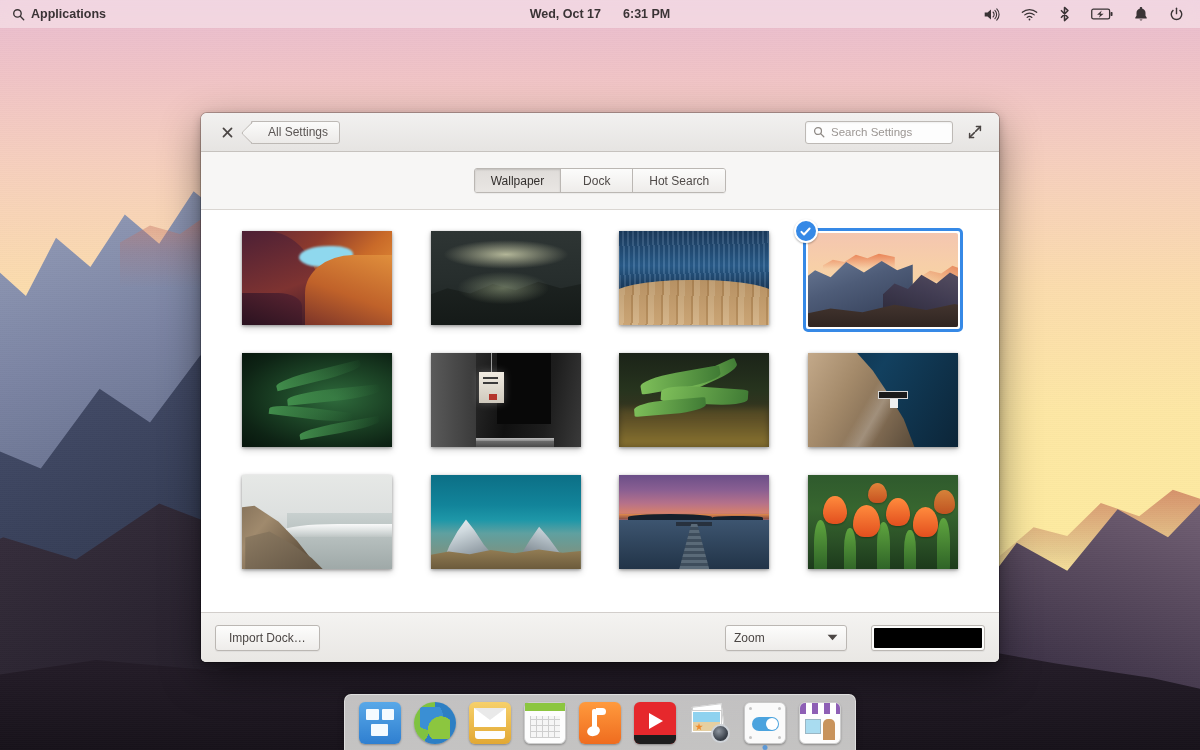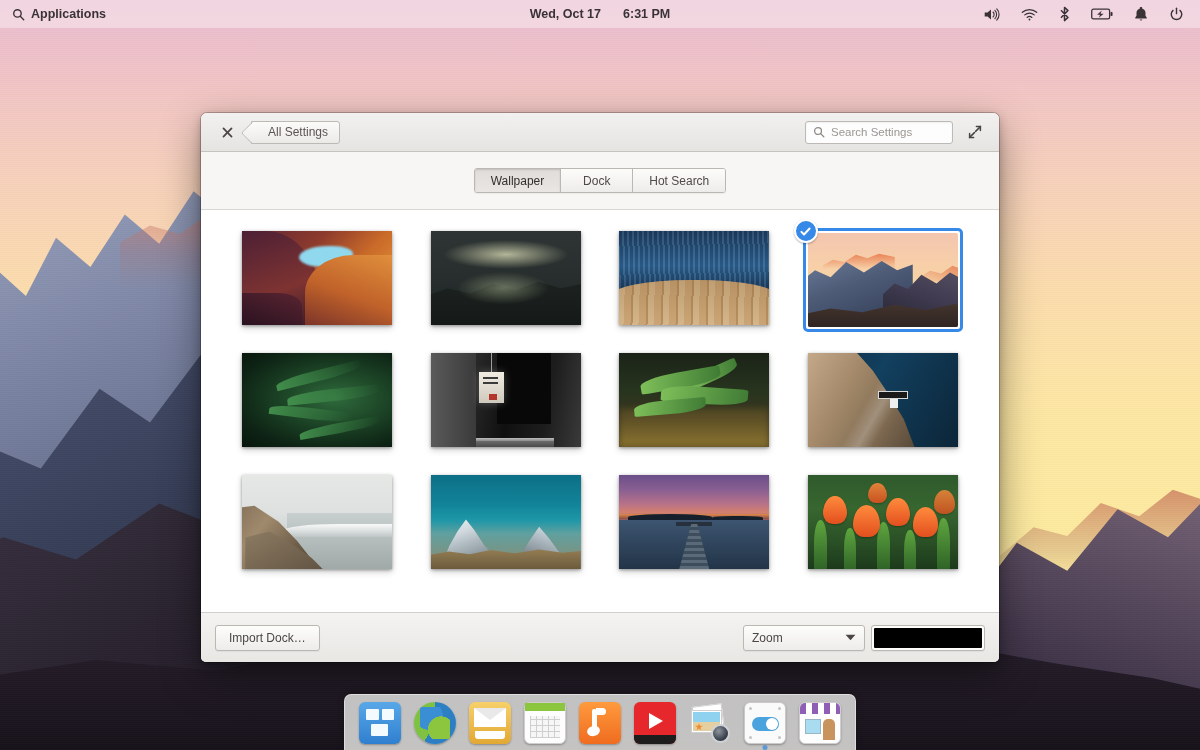--- a/index.html
+++ b/index.html
@@ -408,7 +408,7 @@
     box-shadow: 0 1px 1px rgba(0,0,0,0.05);
     cursor: pointer;
   }
-  #actionbar-right { margin-left: auto; display: flex; align-items: center; gap: 6px; }
+  #actionbar-right { margin-left: auto; display: flex; align-items: center; gap: 24px; }
   #zoom-select {
     width: 122px; height: 26px;
     display: flex; align-items: center;

